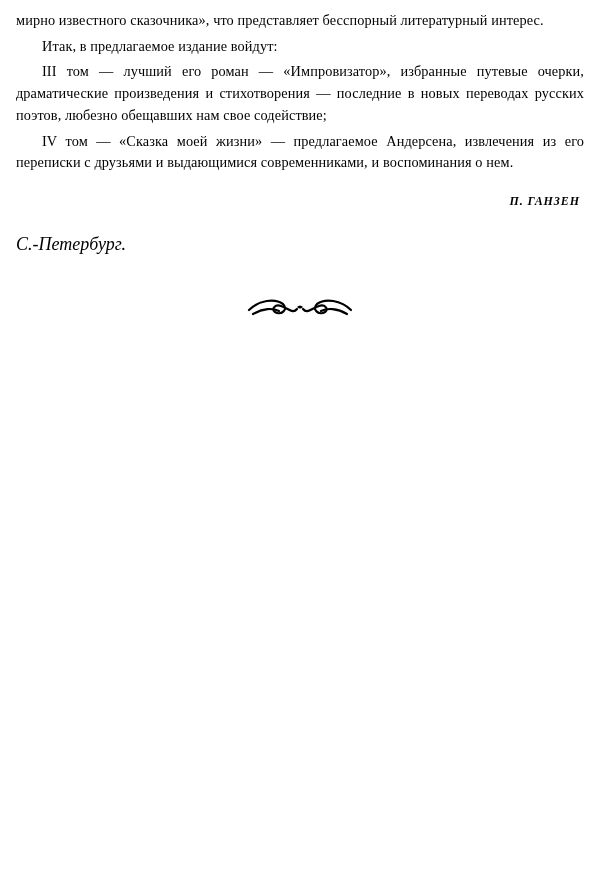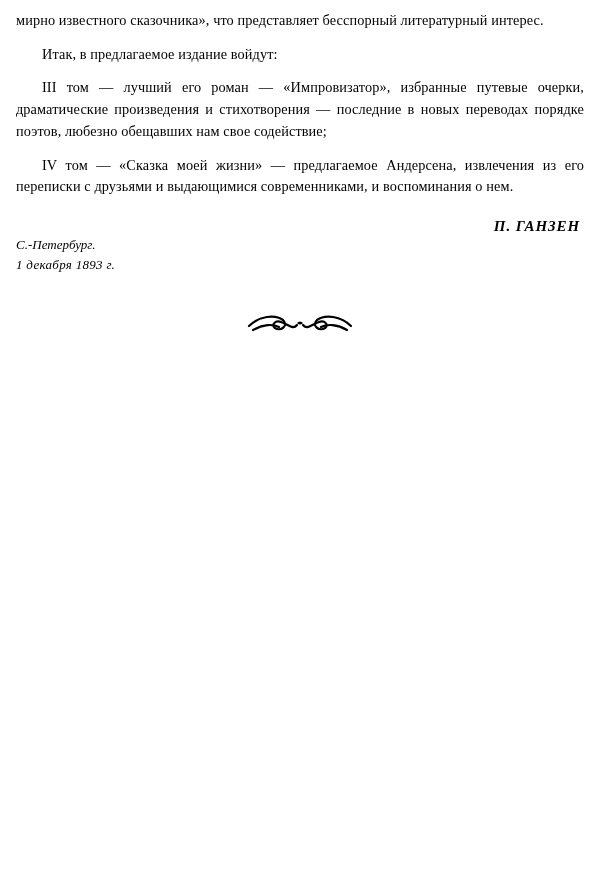--- a/index.html
+++ b/index.html
@@ -38,7 +38,7 @@
     text-indent: 0;
   }
   .para + .para {
-    margin-top: 12px;
+    margin-top: 4px;
   }
   .signature {
     margin-top: 20px;

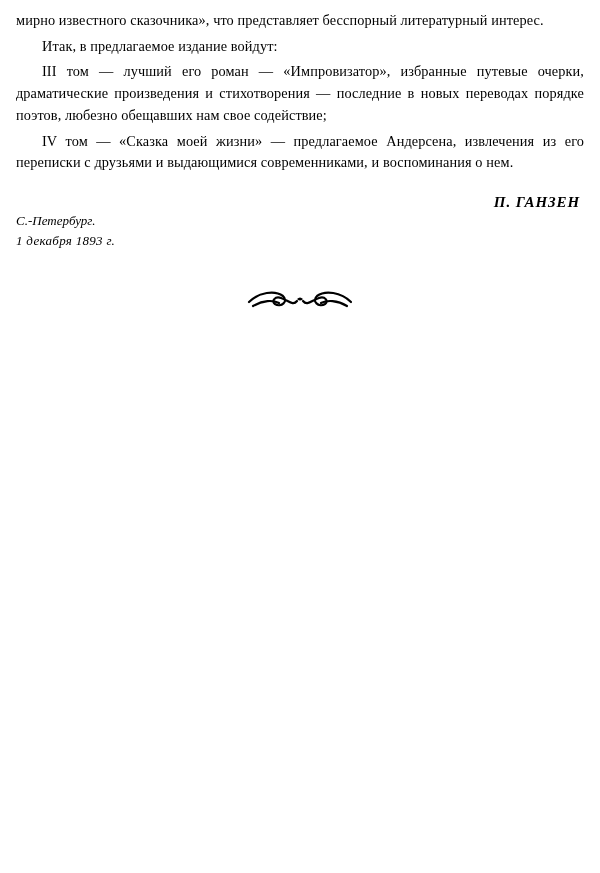--- a/index.html
+++ b/index.html
@@ -76,7 +76,7 @@
   <div class="body-text">
     <p class="para cont">мирно известного сказочника», что представляет бесспорный литературный интерес.</p>
     <p class="para">Итак, в предлагаемое издание войдут:</p>
-    <p class="para">III том — лучший его роман — «Импровизатор», избранные путевые очерки, драматические произведения и стихотворения — последние в новых переводах порядке поэтов, любезно обещавших нам свое содействие;</p>
+    <p class="para">III том — лучший его роман — «Импровизатор», избранные путевые очерки, драматические произведения и стихотворения — последние в новых переводах русских поэтов, любезно обещавших нам свое содействие;</p>
     <p class="para">IV том — «Сказка моей жизни» — предлагаемое Андерсена, извлечения из его переписки с друзьями и выдающимися современниками, и воспоминания о нем.</p>
   </div>
 

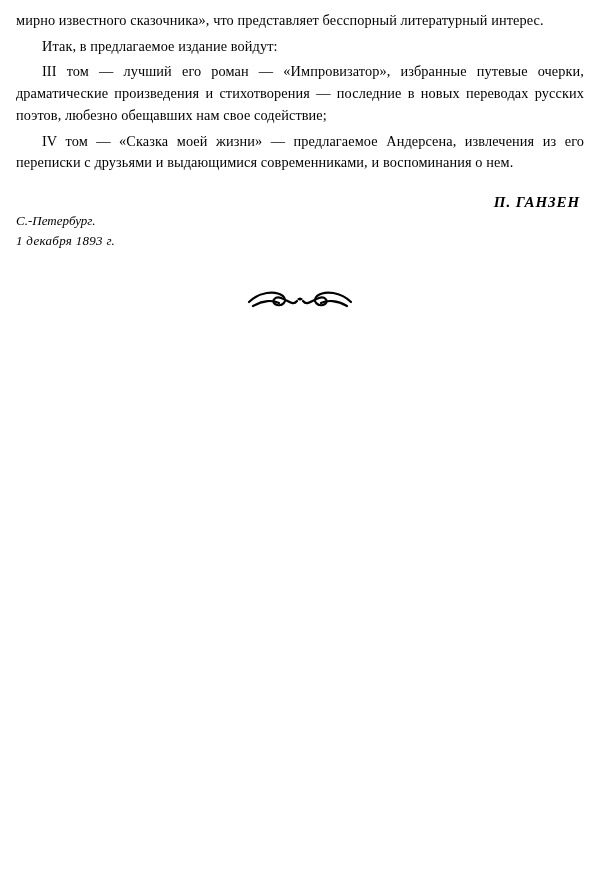--- a/index.html
+++ b/index.html
@@ -45,7 +45,7 @@
     text-align: right;
     font-style: italic;
     font-weight: bold;
-    font-size: 15px;
+    font-size: 12px;
     letter-spacing: 0.9px;
     padding-right: 4px;
   }

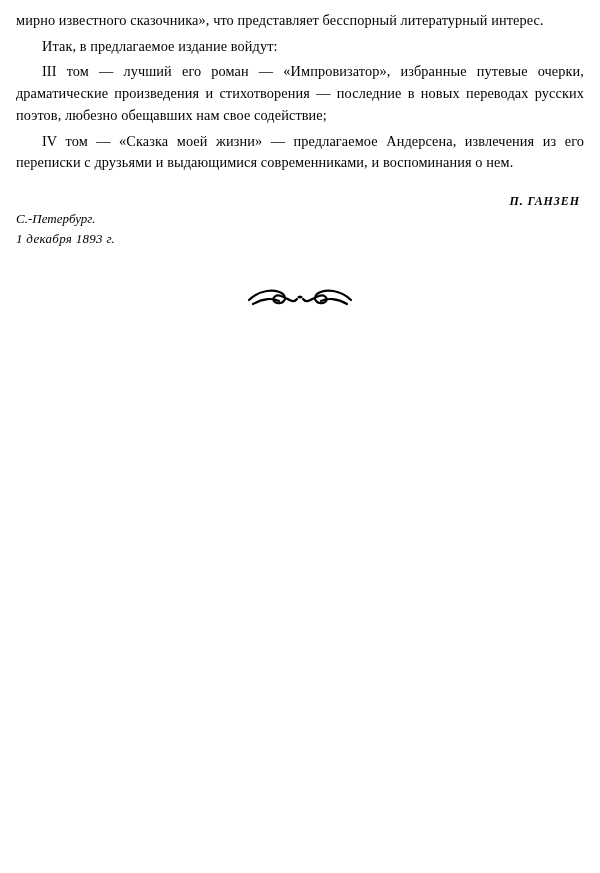--- a/index.html
+++ b/index.html
@@ -50,9 +50,9 @@
     padding-right: 4px;
   }
   .place-date {
-    margin-top: 0;
+    margin-top: 22px;
     font-style: italic;
-    font-size: 13px;
+    font-size: 18px;
     line-height: 1.5;
     text-align: left;
   }

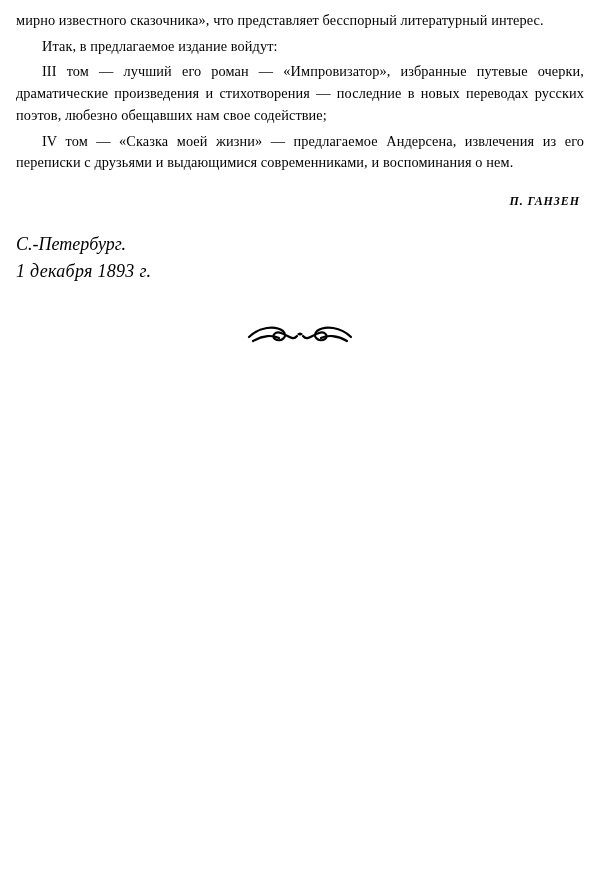--- a/index.html
+++ b/index.html
@@ -84,7 +84,6 @@
 
   <div class="place-date">
     <div class="line1">С.-Петербург.</div>
-    <div class="line2">1 декабря 1893 г.</div>
   </div>
 
   <div class="ornament">

